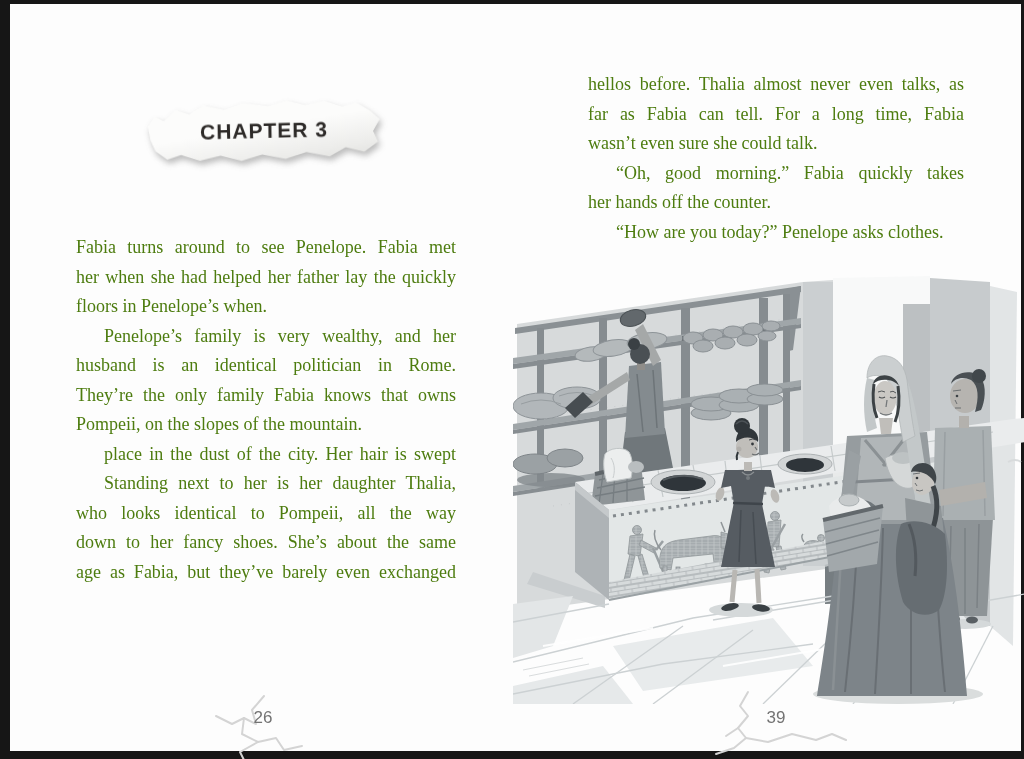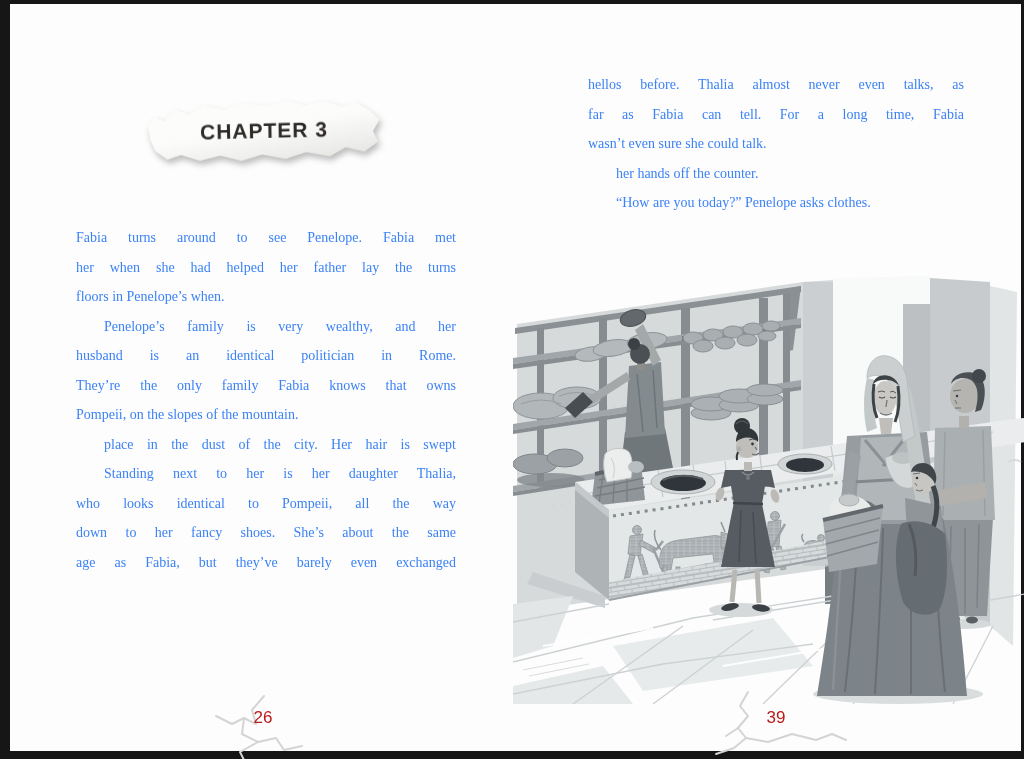--- a/index.html
+++ b/index.html
@@ -32,7 +32,7 @@
   }
   
   .body-text{
-    position:absolute;color:#3b82f6;font-size:14px;line-height:29.5px;
+    position:absolute;color:#4d7c0f;font-size:18px;line-height:29.5px;
     overflow:hidden;
   }
   .body-text.left{left:66px;top:219px;width:380px;}

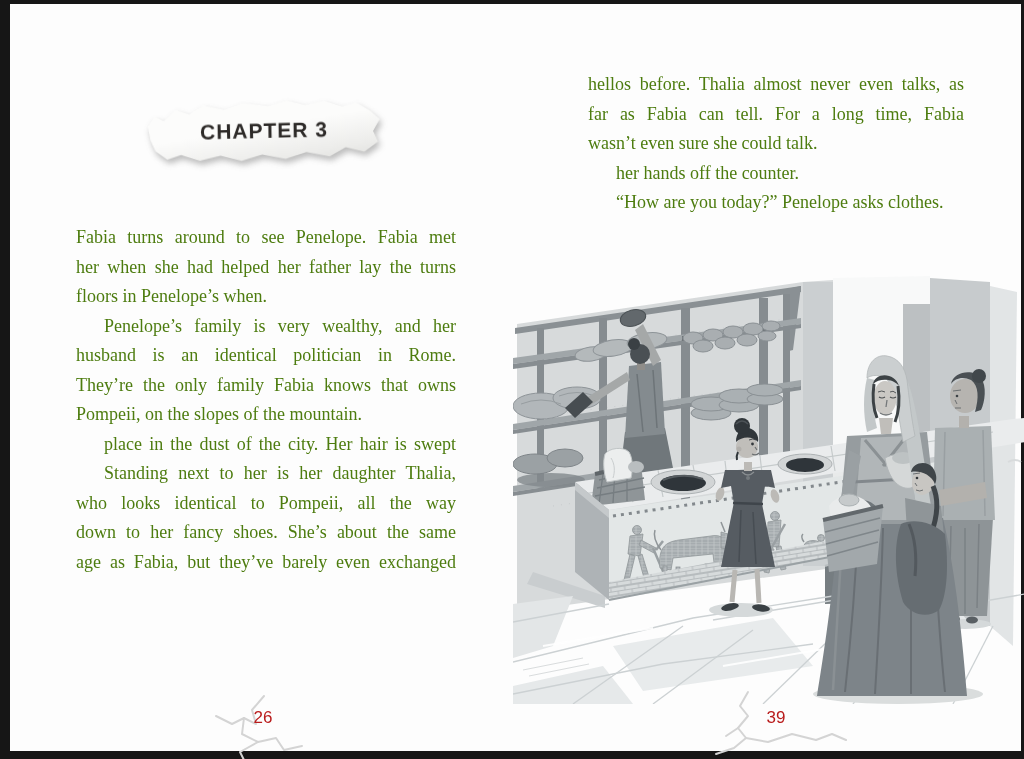--- a/index.html
+++ b/index.html
@@ -105,6 +105,7 @@
           <div class="line">wasn’t even sure she could talk.</div>
         </div>
         <div class="para indent">
+          <div class="line just">“Oh, good morning.” Fabia quickly takes</div>
           <div class="line">her hands off the counter.</div>
         </div>
         <div class="para indent">

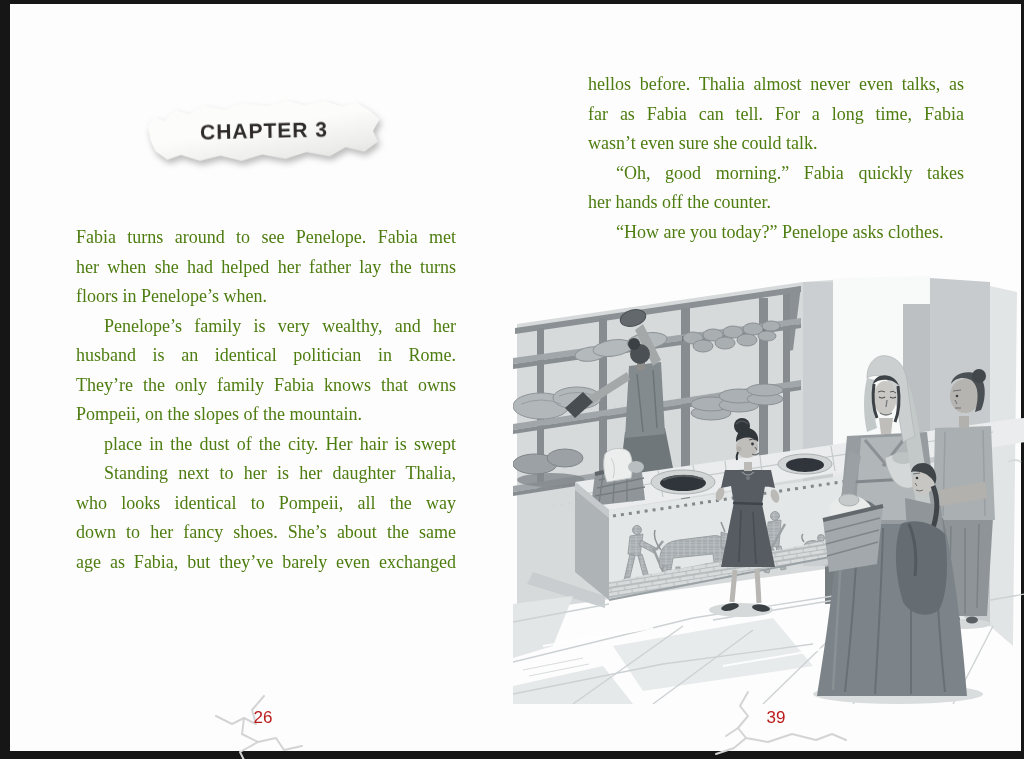--- a/index.html
+++ b/index.html
@@ -35,7 +35,7 @@
     position:absolute;color:#4d7c0f;font-size:18px;line-height:29.5px;
     overflow:hidden;
   }
-  .body-text.left{left:66px;top:219px;width:380px;}
+  .body-text.left{left:66px;top:229px;width:380px;}
   .body-text.right{left:578px;top:66px;width:376px;}
   .line{line-height:29.5px;text-align:left;}
   .line.just{text-align:justify;text-align-last:justify;}

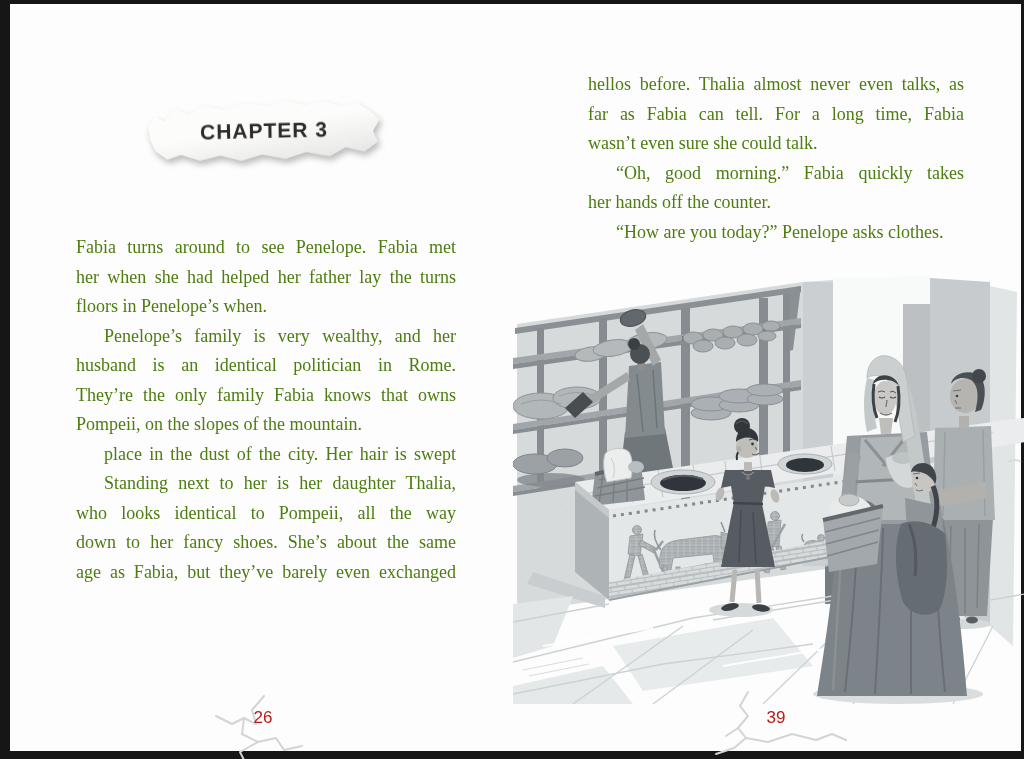--- a/index.html
+++ b/index.html
@@ -67,7 +67,7 @@
     <div class="body-text left">
         <div class="para">
           <div class="line just">Fabia turns around to see Penelope. Fabia met</div>
-          <div class="line just">her when she had helped her father lay the turns</div>
+          <div class="line just">her when she had helped her father lay the quickly</div>
           <div class="line">floors in Penelope’s when.</div>
         </div>
         <div class="para indent">

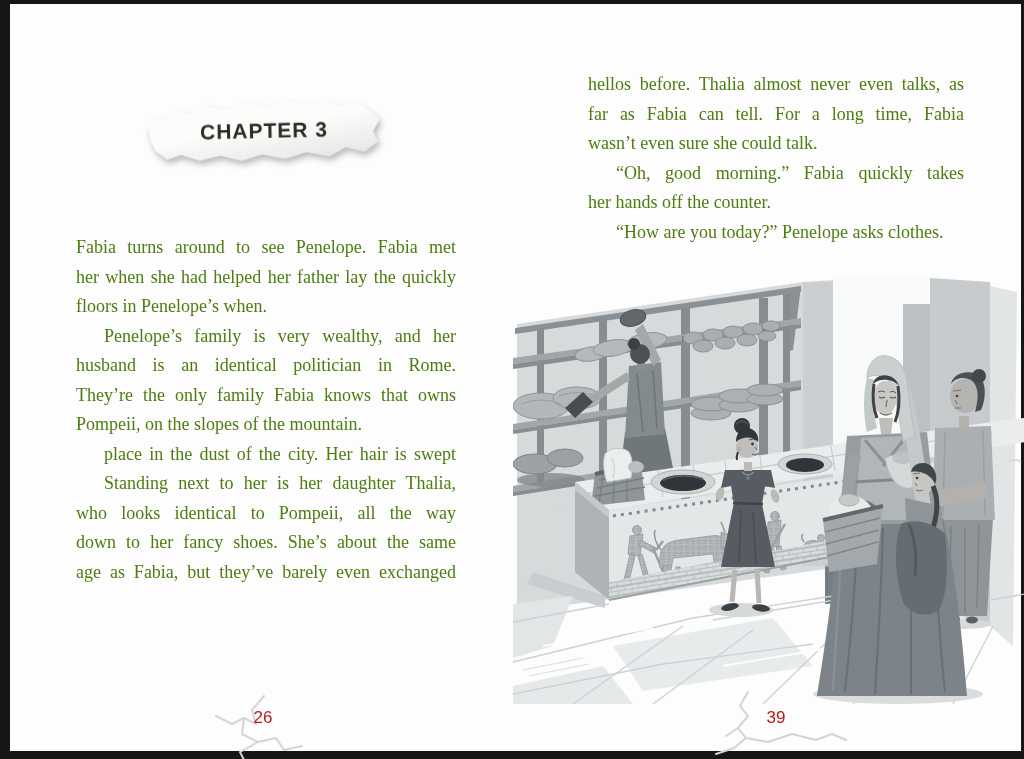--- a/index.html
+++ b/index.html
@@ -45,7 +45,7 @@
   .pagenum{
     position:absolute;width:44px;text-align:center;top:704px;
     font-family:"Liberation Sans","DejaVu Sans",sans-serif;
-    font-size:17px;color:#b91c1c;
+    font-size:17px;color:#737373;
   }
   .pagenum.n26{left:231px;}
   .pagenum.n27{left:744px;}

